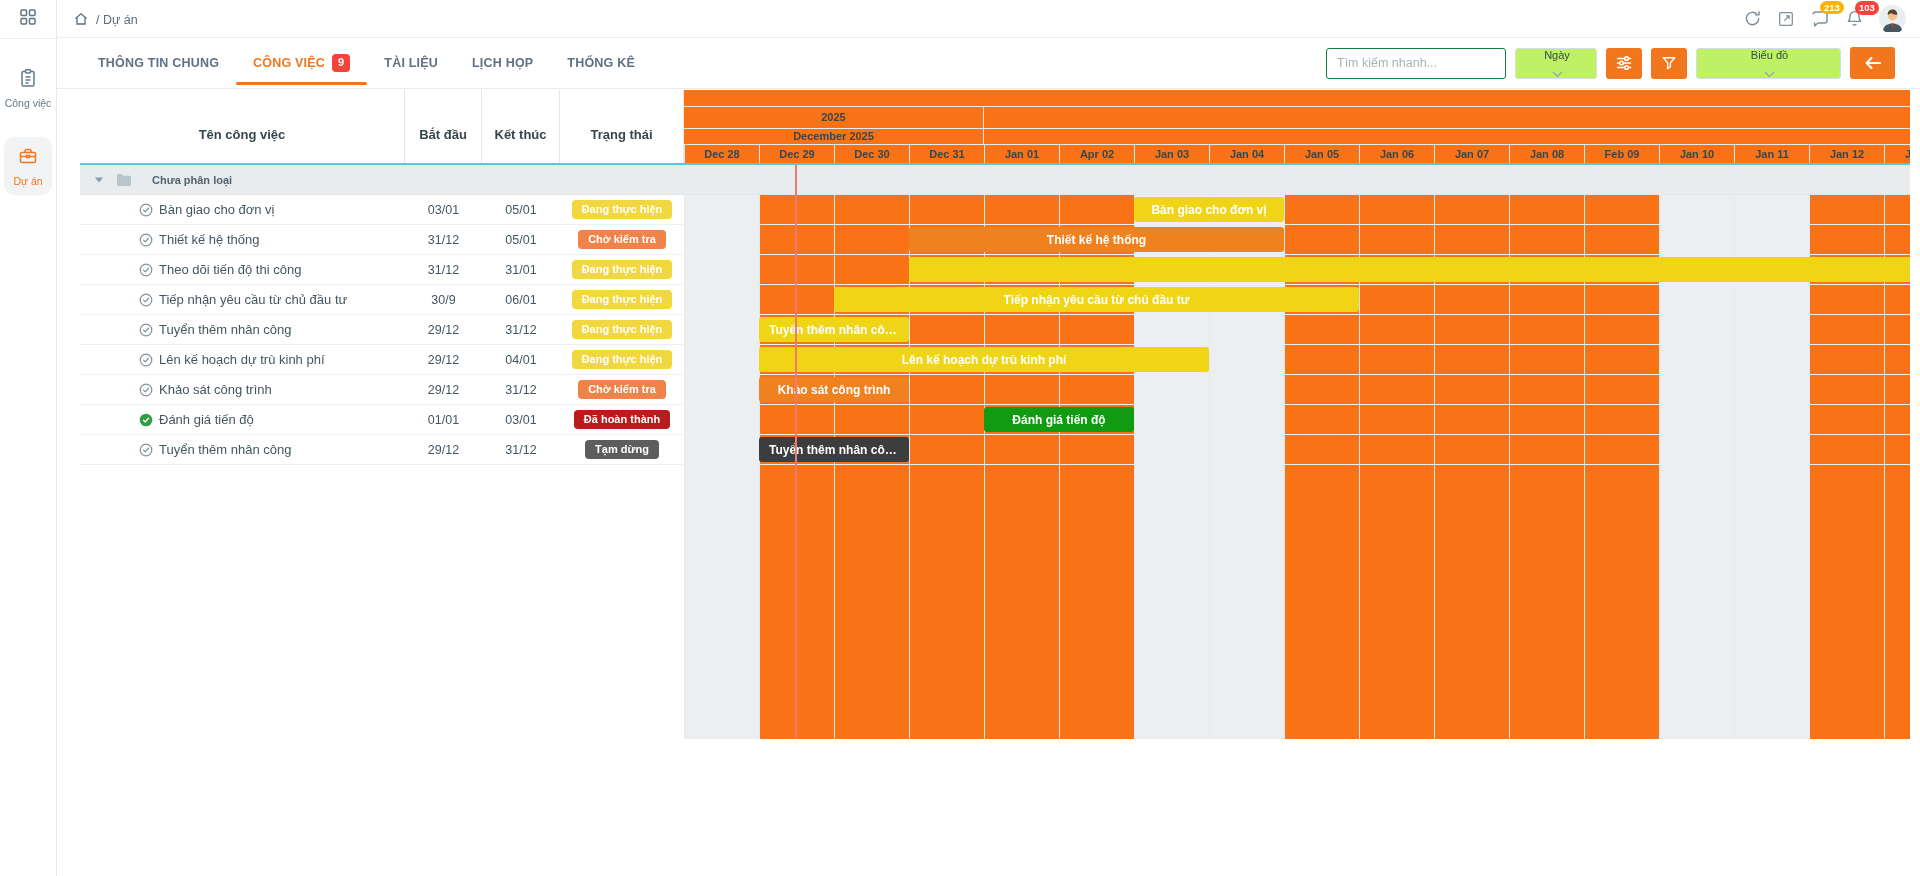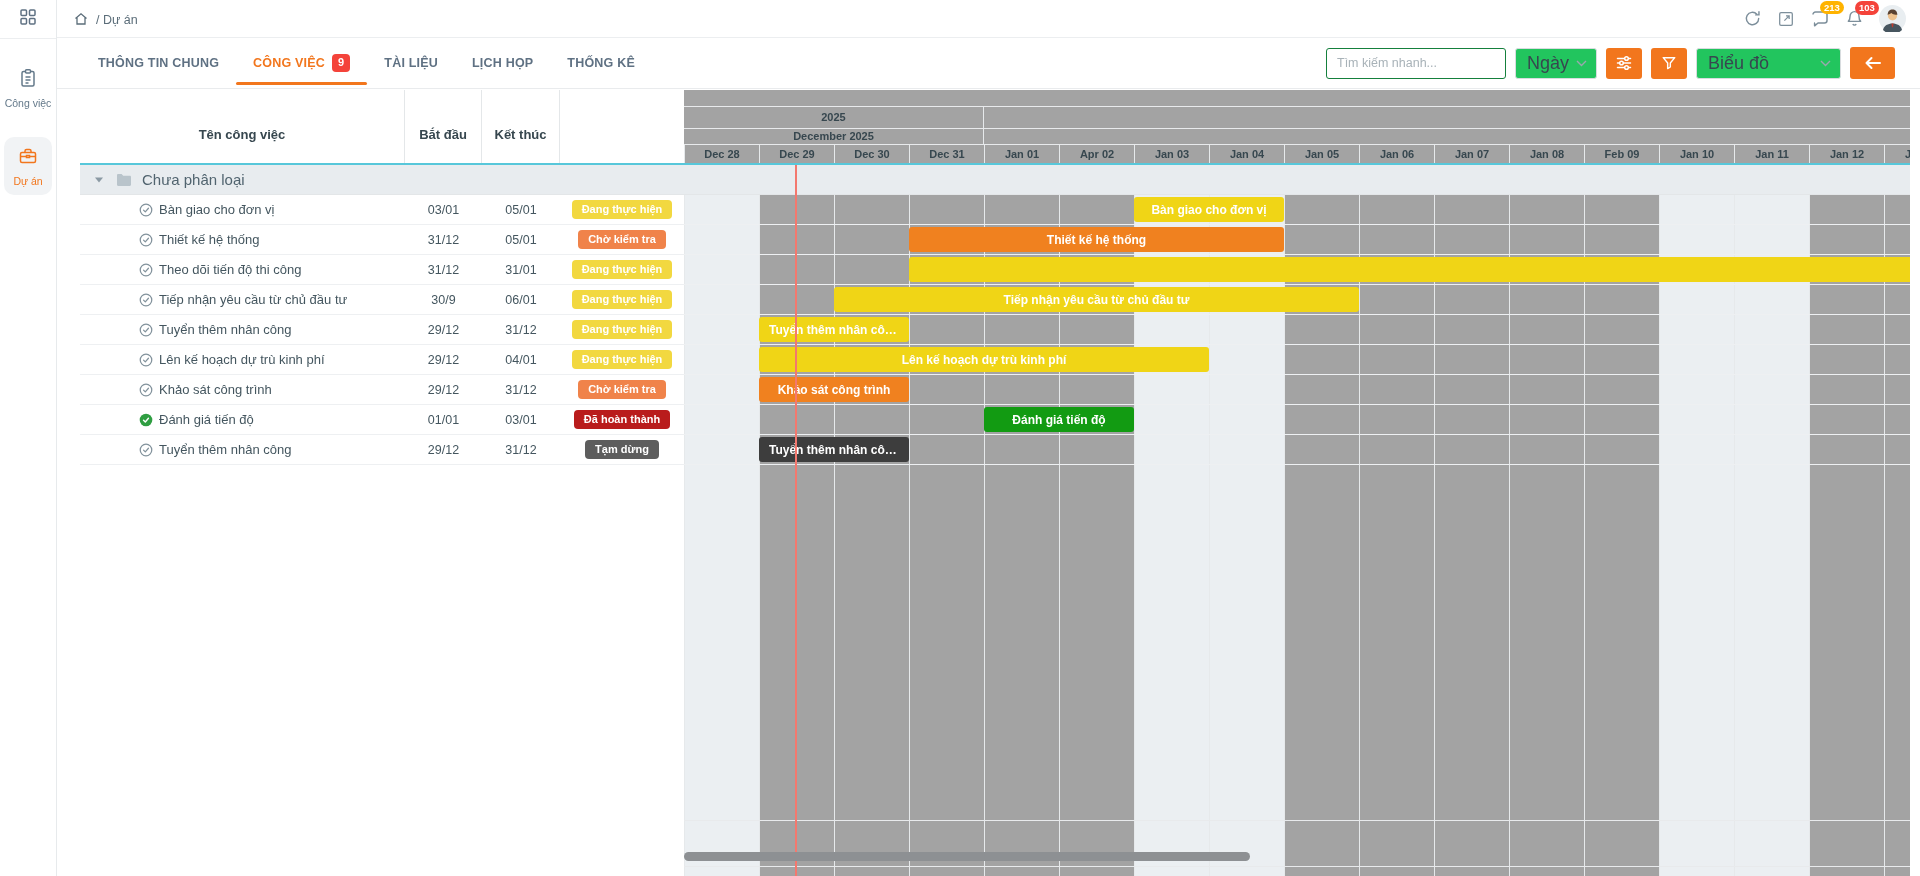--- a/index.html
+++ b/index.html
@@ -33,7 +33,7 @@
   .toolbar{margin-left:auto;display:flex;align-items:center;gap:9px;}
   .search{width:180px;height:31px;border:1px solid #15803d;border-radius:3px;padding:0 10px;font-family:"Liberation Sans",sans-serif;font-size:12.5px;color:#37474f;box-sizing:border-box;outline:none;}
   .search::placeholder{color:#a8b2b8;}
-  .select{height:31px;border:1px solid #d8dcdf;border-radius:3px;display:flex;align-items:center;justify-content:space-between;padding:0 9px 0 11px;font-size:18px;color:#37474f;box-sizing:border-box;cursor:pointer;background:#22c55e;}
+  .select{height:31px;border:1px solid #d8dcdf;border-radius:3px;display:flex;align-items:center;justify-content:space-between;padding:0 9px 0 11px;font-size:11px;color:#37474f;box-sizing:border-box;cursor:pointer;background:#bef264;flex-direction:column;}
   .sel-view{width:82px;}
   .sel-chart{width:145px;}
   .obtn{width:36px;height:31px;border:none;border-radius:3px;background:#f2761d;display:flex;align-items:center;justify-content:center;cursor:pointer;padding:0;}

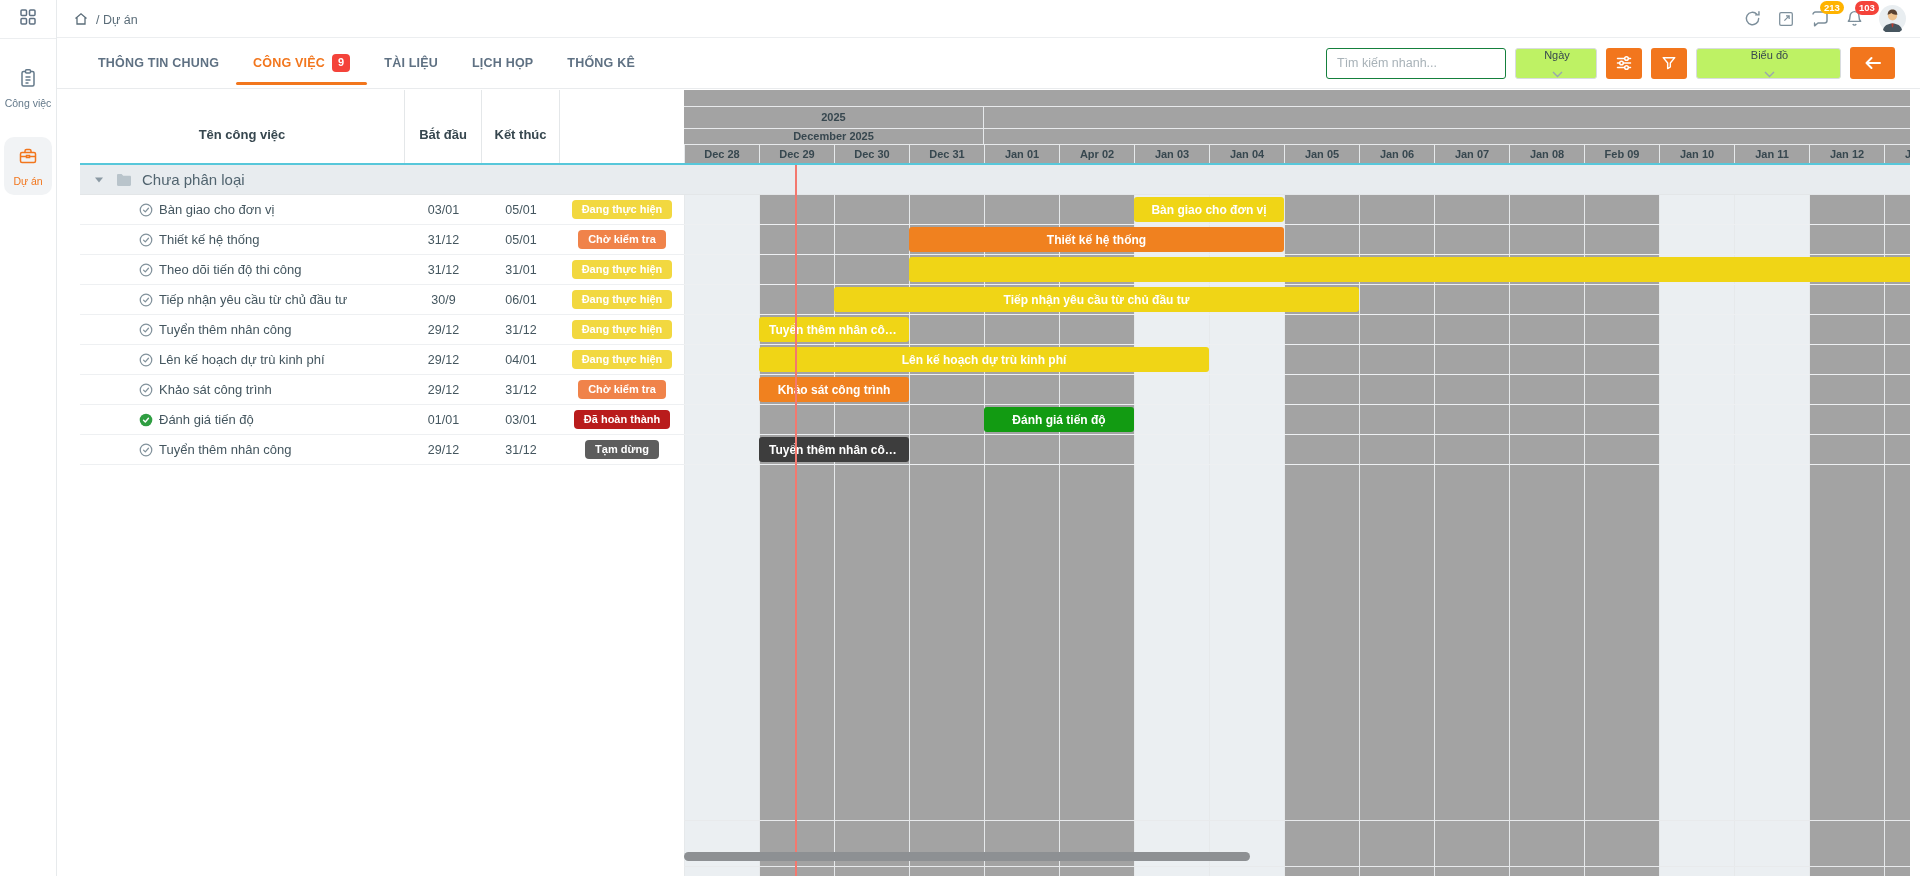--- a/index.html
+++ b/index.html
@@ -57,7 +57,7 @@
   .badge{padding:3px 10px;border-radius:4px;font-size:11px;font-weight:bold;color:#fff;line-height:1.25;white-space:nowrap;}
 
   
-  .gantt{position:absolute;left:684px;top:90px;width:1236px;height:786px;overflow:hidden;background:#a3a3a3;}
+  .gantt{position:absolute;left:684px;top:90px;width:1236px;height:649px;overflow:hidden;background:#f97316;}
   .gcol{position:absolute;top:73px;height:713px;width:75px;border-left:1px solid #e6e9eb;box-sizing:border-box;z-index:0;}
   .gcol.wkend{background:#ebeff2;}
   .ghline{position:absolute;left:0;width:1226px;height:1px;background:#e8eaec;}

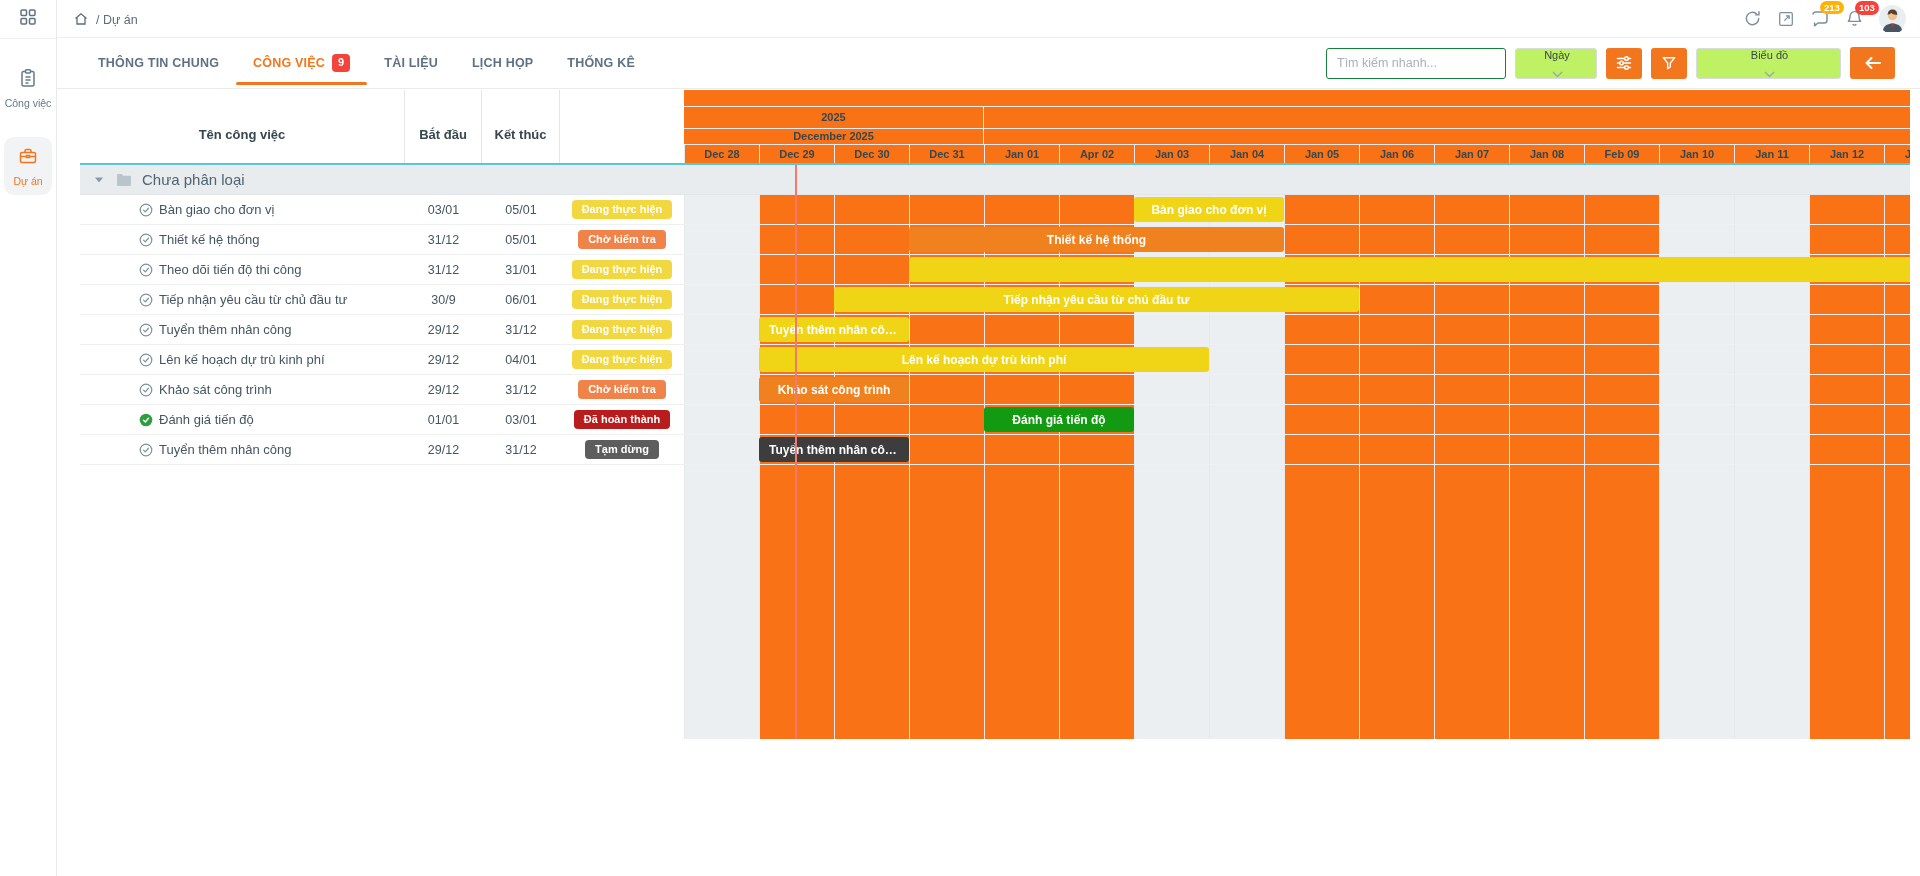--- a/index.html
+++ b/index.html
@@ -220,6 +220,7 @@
         <div class="th c0">Tên công việc</div>
         <div class="th c1">Bắt đầu</div>
         <div class="th c2">Kết thúc</div>
+        <div class="th c3">Trạng thái</div>
       </div>
     <div class="tspacer"></div>
     <div id="tableBody">

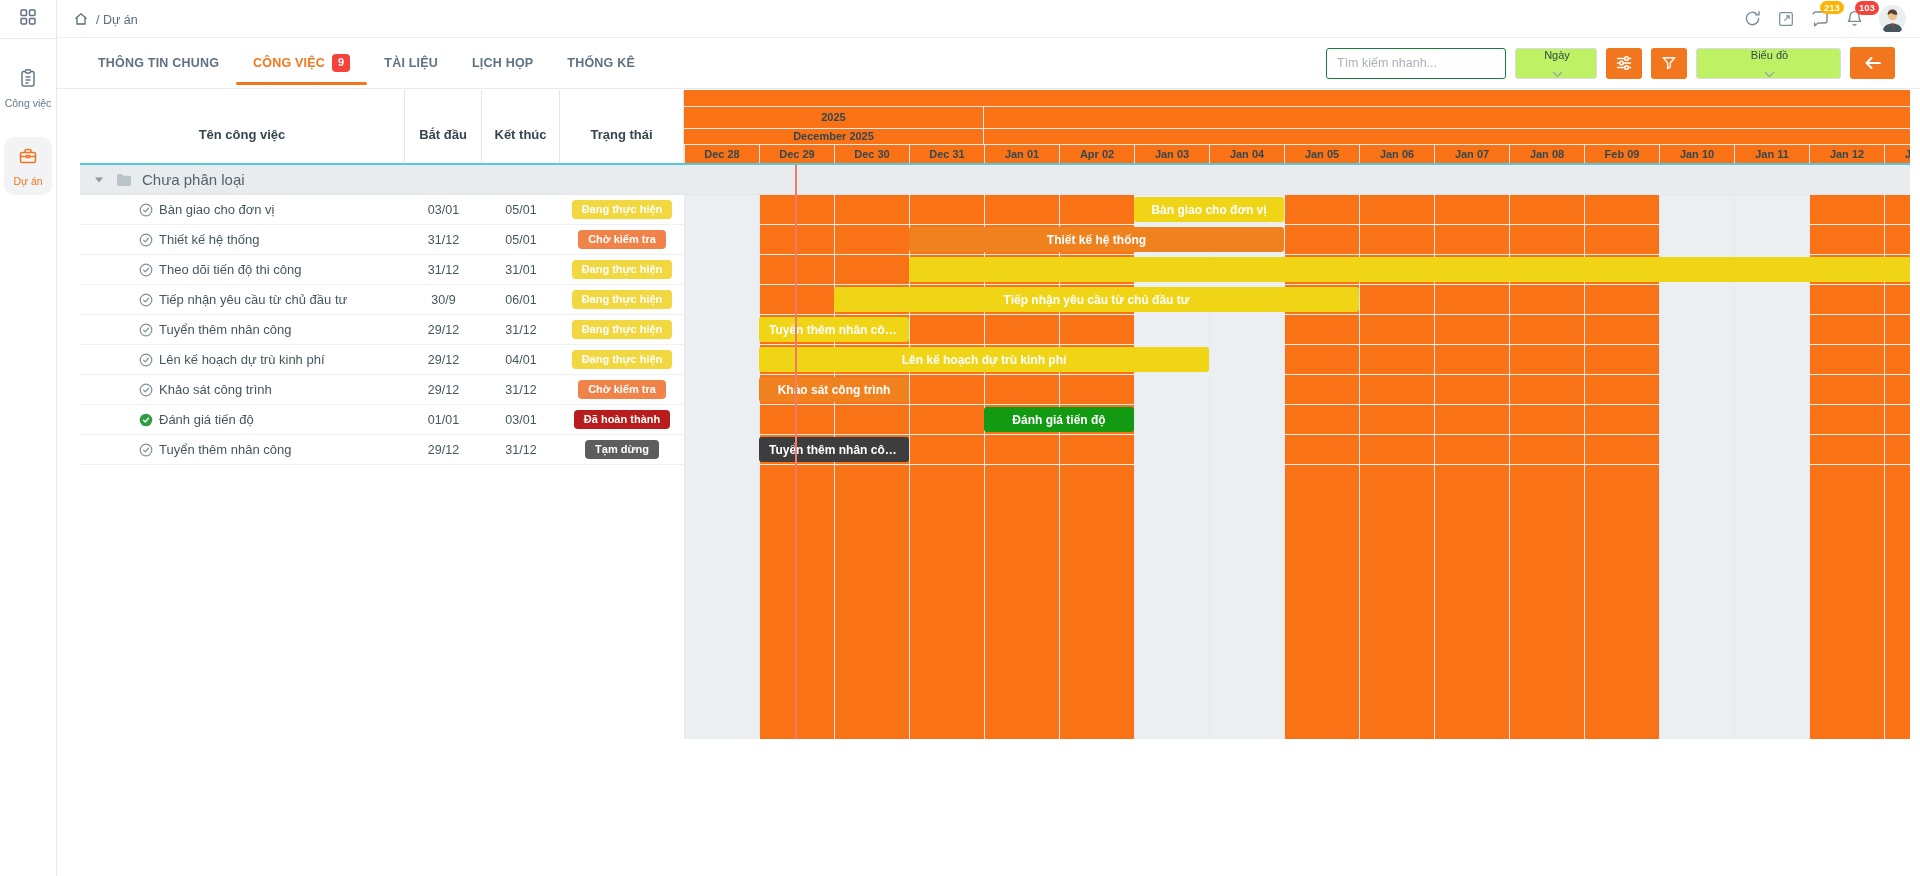--- a/index.html
+++ b/index.html
@@ -48,7 +48,7 @@
   .tgroup{height:30px;display:flex;align-items:center;background:#e8ecef;border-bottom:1px solid #e3e6e8;box-sizing:border-box;cursor:pointer;}
   .tg-caret{margin-left:14px;display:flex;}
   .tg-folder{margin-left:12px;display:flex;}
-  .tg-label{margin-left:10px;font-size:15px;color:#51646f;}
+  .tg-label{margin-left:20px;font-size:11px;color:#51646f;font-weight:bold;}
   .trow{height:30px;display:flex;align-items:center;border-bottom:1px solid #eef0f2;box-sizing:border-box;cursor:pointer;}
   .td{font-size:12.5px;color:#44565f;box-sizing:border-box;}
   .td.name{display:flex;align-items:center;padding-left:59px;font-size:13px;overflow:hidden;white-space:nowrap;}

